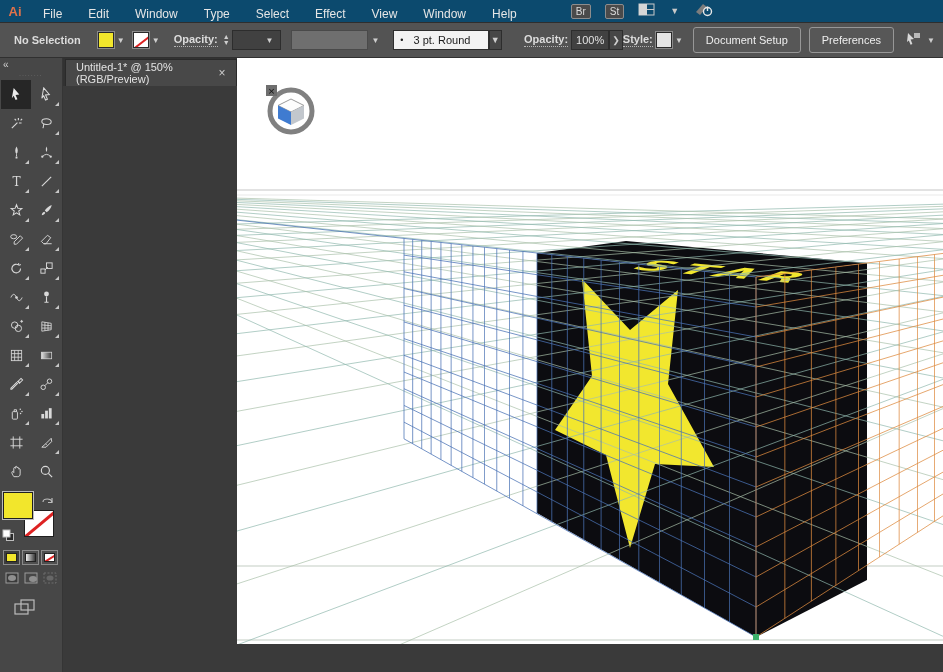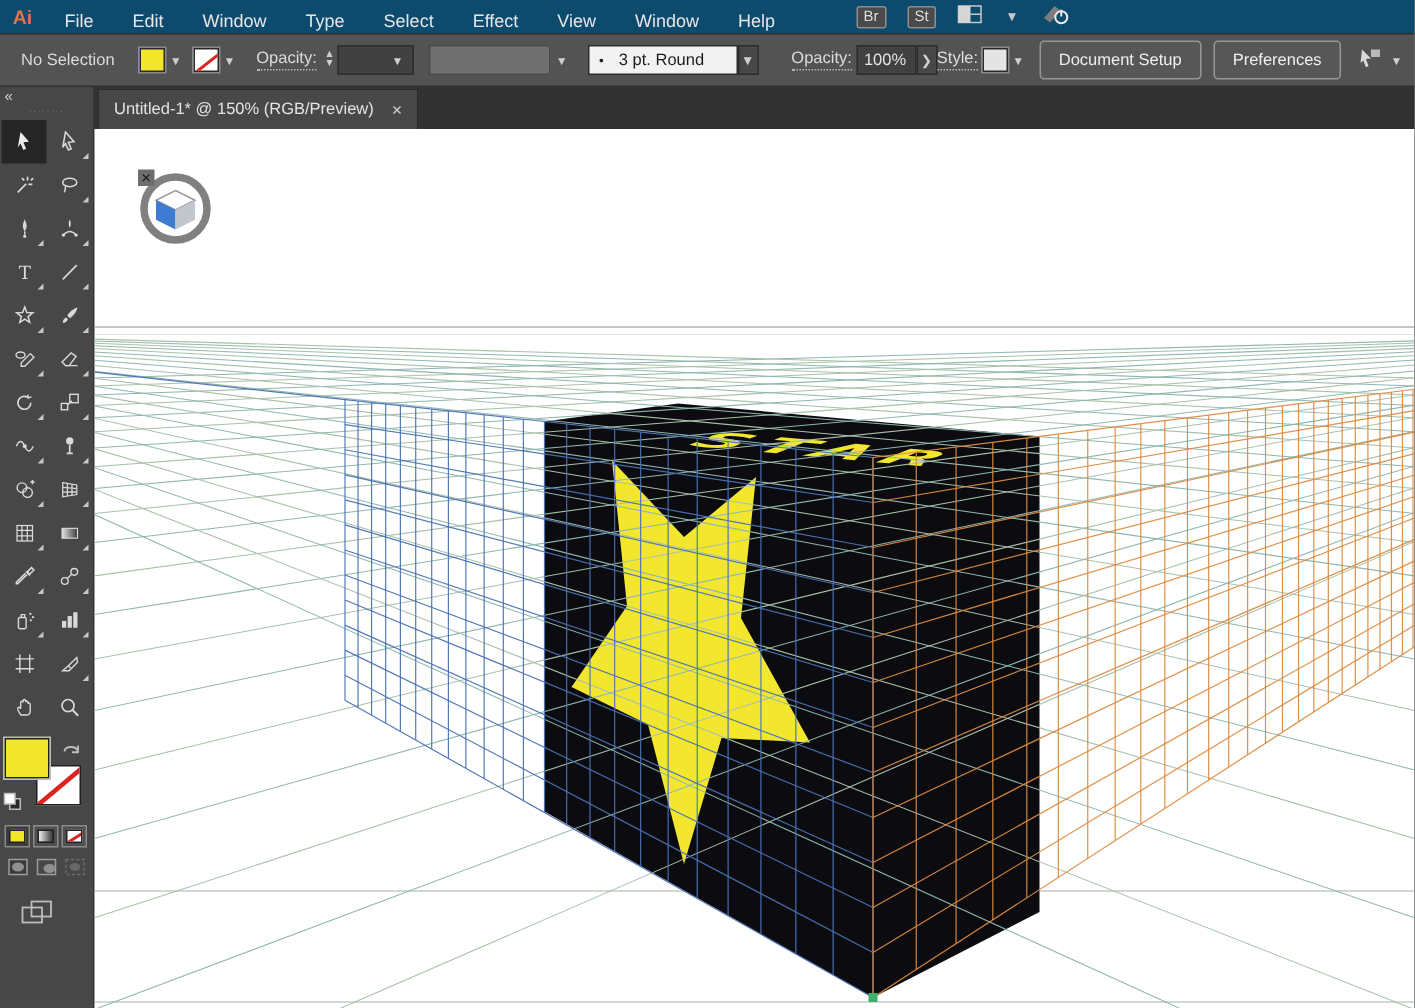--- a/index.html
+++ b/index.html
@@ -18,7 +18,7 @@
   .controlbar { height:36px; background:#535353; border-top:1px solid #2e2e2e;
     border-bottom:1px solid #303030; display:flex; align-items:center;
     color:#dcdcdc; font-size:11px; padding:0 6px; white-space:nowrap; }
-  .cb-label { margin:0 3px 0 8px; }
+  .cb-label { margin:0 3px 0 8px;font-weight:bold; }
   .cb-link { border-bottom:1px dotted #b5b5b5; padding-bottom:1px; }
   .swatch { width:18px; height:16px; border:1px solid #2a2a2a; outline:1px solid #8a8a8a; display:inline-block; }
   .sw-fill { background:#f2e62c; }

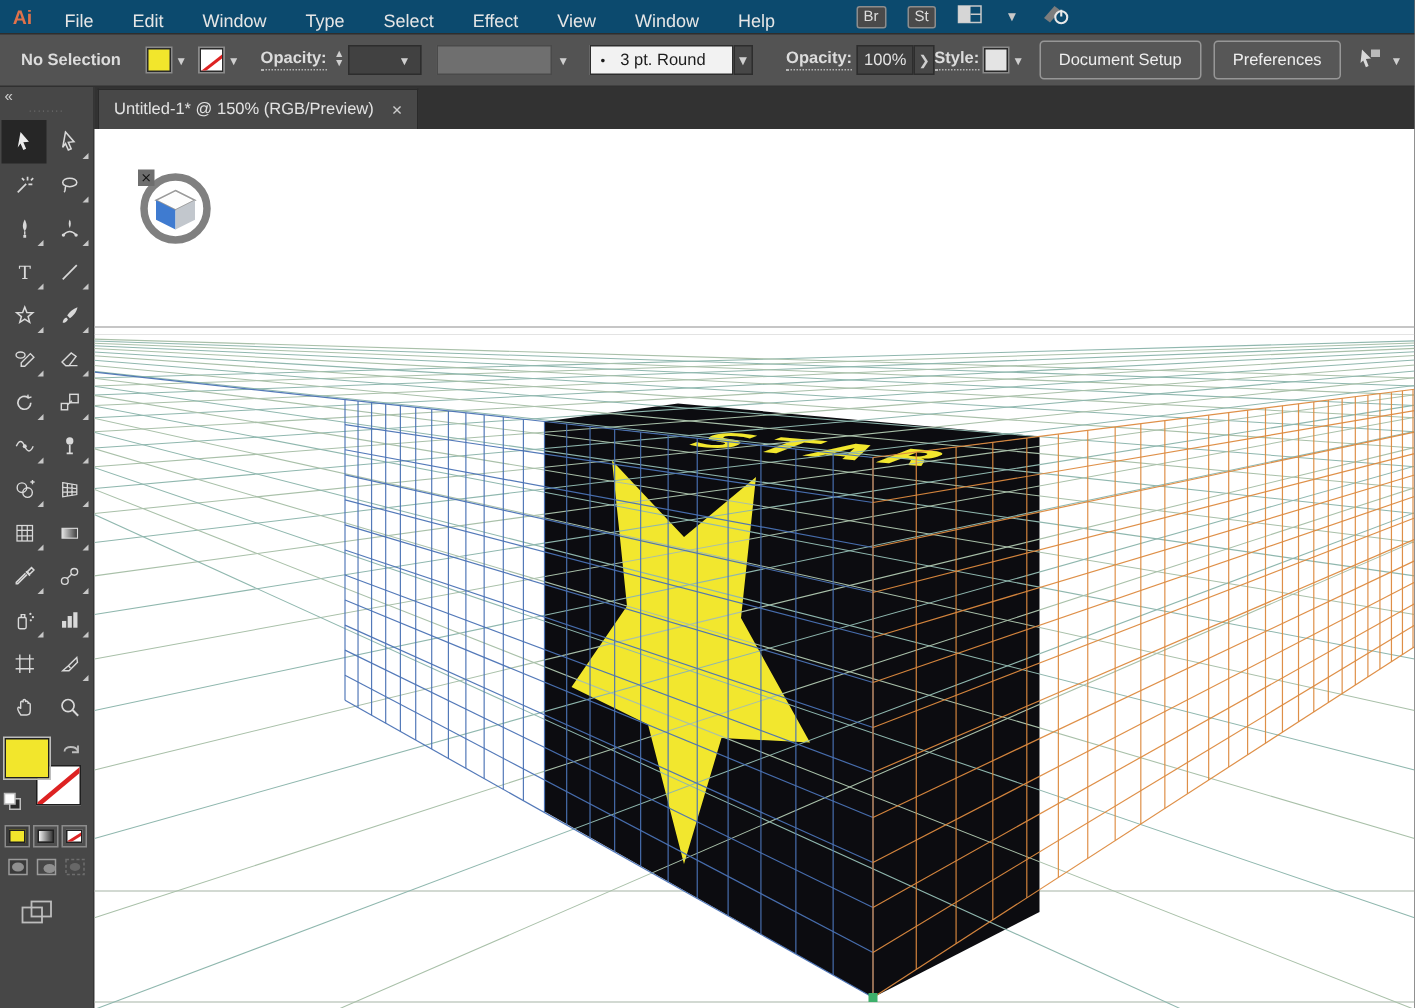--- a/index.html
+++ b/index.html
@@ -76,7 +76,7 @@
   .draw-modes { display:flex; gap:3px; padding:6px 0 0 4px; }
   .screen-mode { padding:10px 0 0 14px; }
   
-  .docarea { display:flex; flex-direction:column; width:880px; }
+  .docarea { display:flex; flex-direction:row; width:880px; }
   .tabbar { height:28px; background:#323232; display:flex; align-items:flex-end; }
   .tab { height:27px; background:#484848; border:1px solid #2a2a2a; border-bottom:none;
     margin-left:2px; display:flex; align-items:center; padding:0 10px; color:#e3e3e3;

